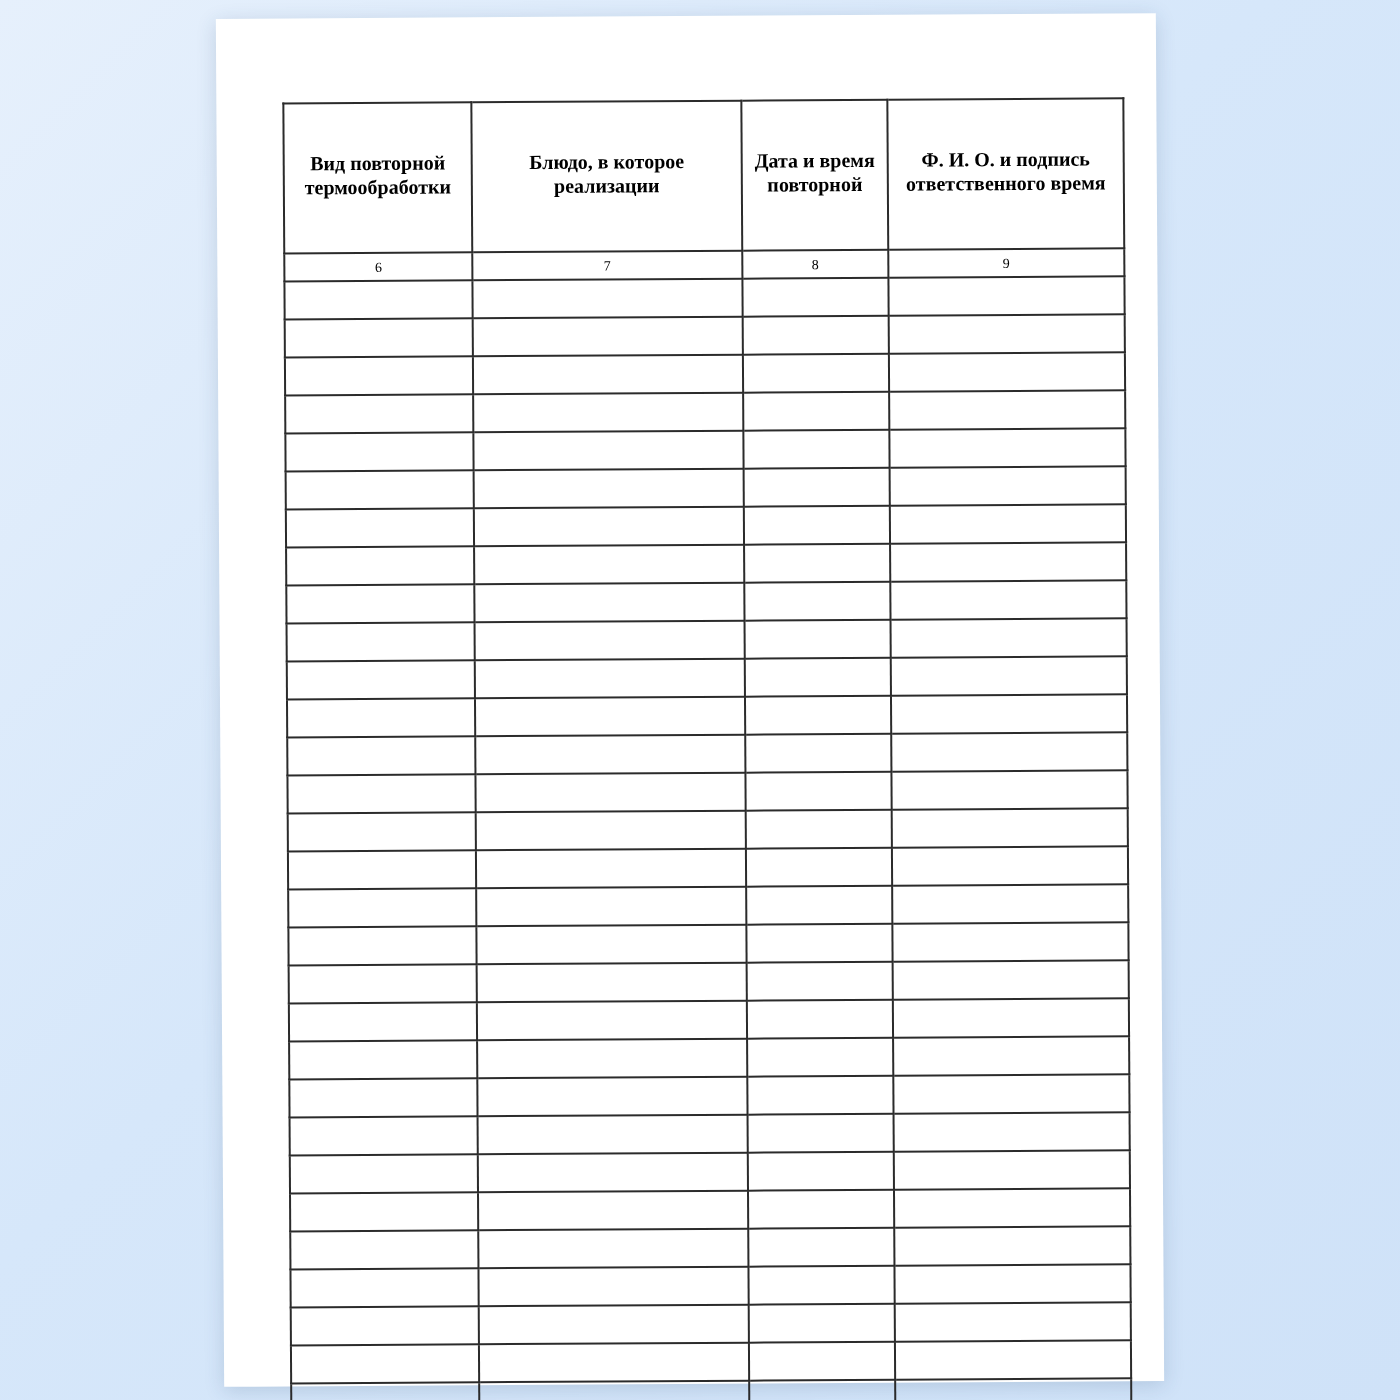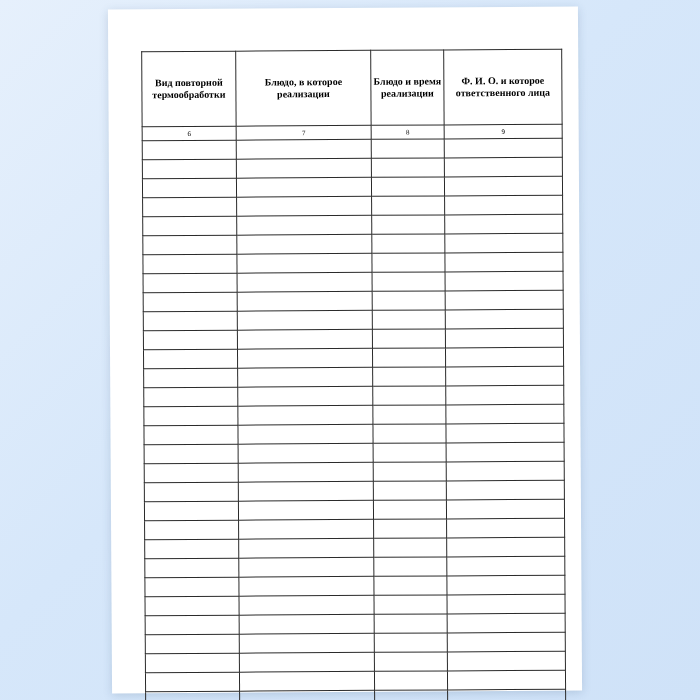--- a/index.html
+++ b/index.html
@@ -90,7 +90,7 @@
           <tr>
             <th class="head">Вид повторной термообработки</th>
             <th class="head">Блюдо, в которое реализации</th>
-            <th class="head">Блюдо и время реализации</th>
+            <th class="head">Дата и время повторной</th>
             <th class="head">Ф. И. О. и которое ответственного лица</th>
           </tr>
           <tr>

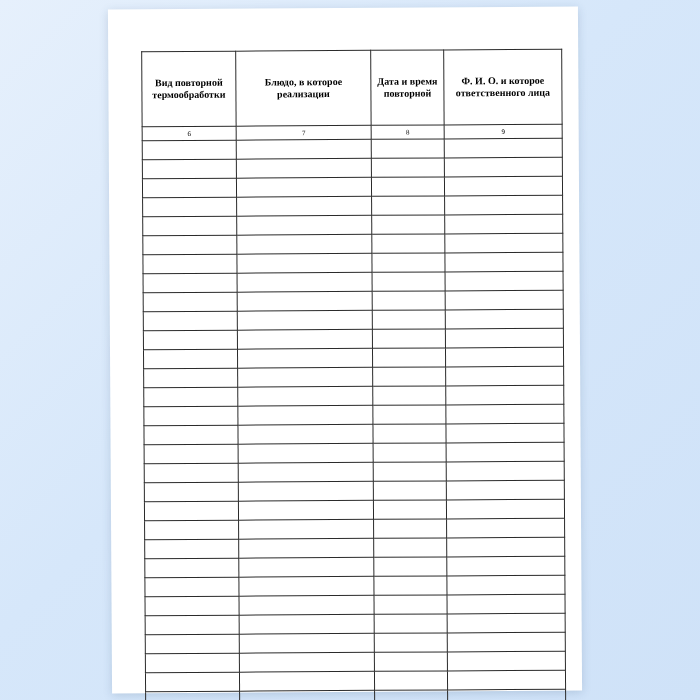--- a/index.html
+++ b/index.html
@@ -91,7 +91,7 @@
             <th class="head">Вид повторной термообработки</th>
             <th class="head">Блюдо, в которое реализации</th>
             <th class="head">Дата и время повторной</th>
-            <th class="head">Ф. И. О. и которое ответственного лица</th>
+            <th class="head">Ф. И. О. и подпись ответственного время</th>
           </tr>
           <tr>
             <td class="numrow">6</td>

